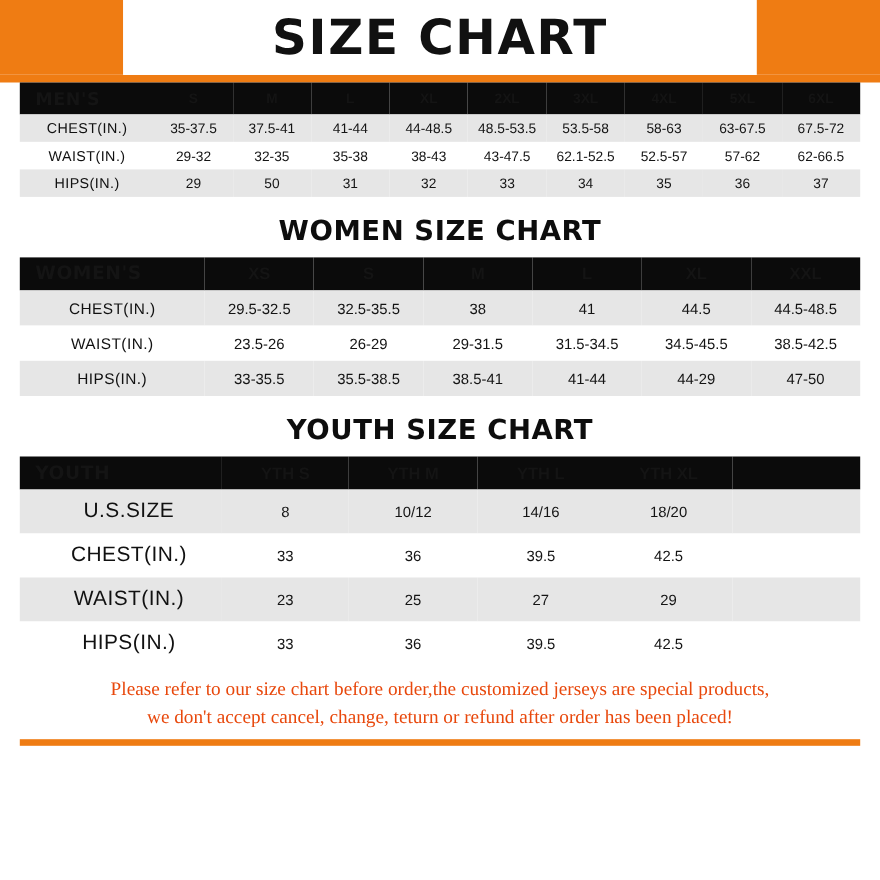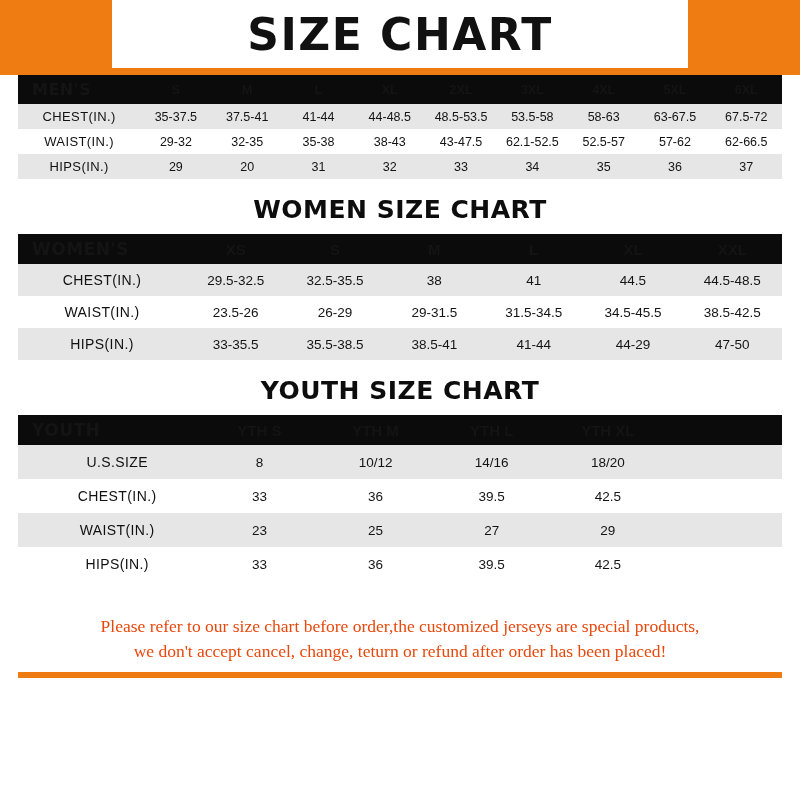--- a/index.html
+++ b/index.html
@@ -208,7 +208,7 @@
         <tr class="light">
           <td class="rowhead">HIPS(IN.)</td>
           <td>29</td>
-          <td>20</td>
+          <td>50</td>
           <td>31</td>
           <td>32</td>
           <td>33</td>

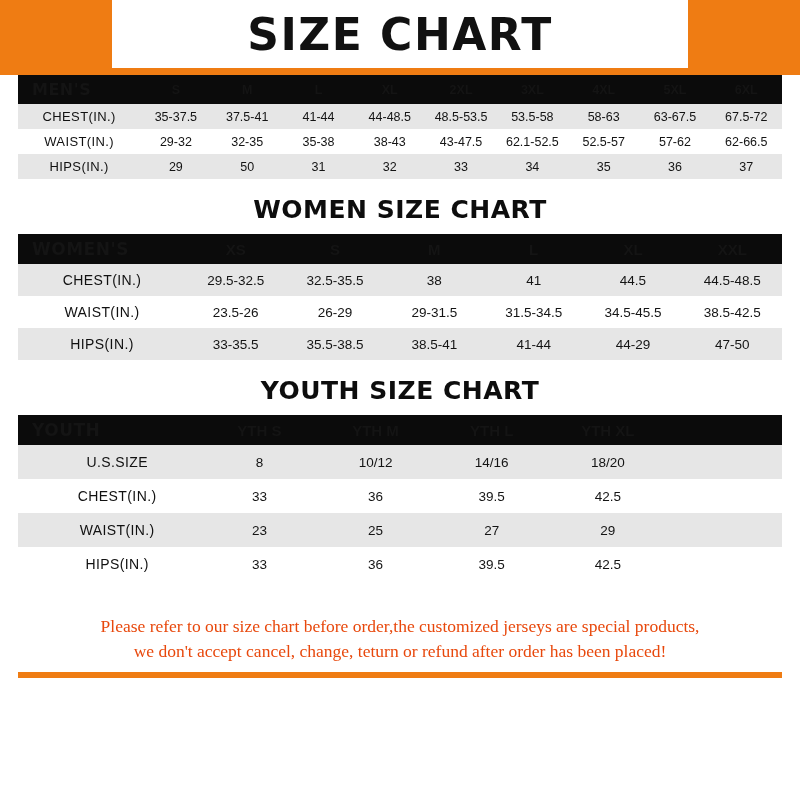--- a/index.html
+++ b/index.html
@@ -114,7 +114,7 @@
   
   .youth thead th { font-size: 15px; }
   .youth tbody td { font-size: 13.5px; padding: 9px 1px; }
-  .youth tbody td.rowhead { font-size: 14px; padding-left: 16px; }
+  .youth tbody td.rowhead { font-size: 19px; padding-left: 16px; }
   .youth thead th.rowhead { font-size: 17px; }
   
   .note {

